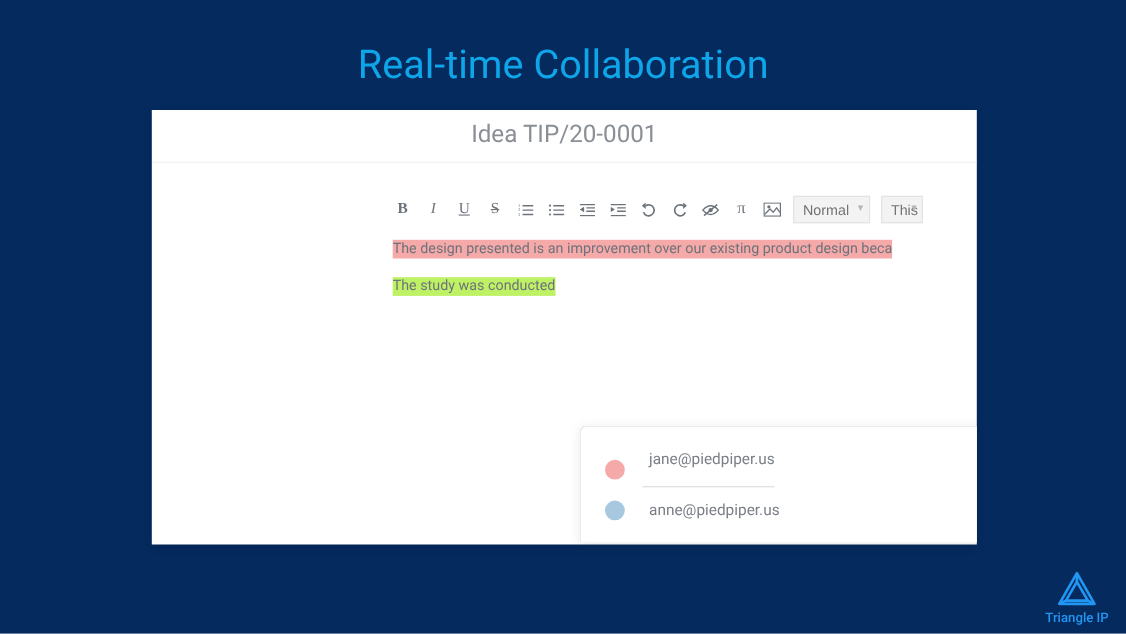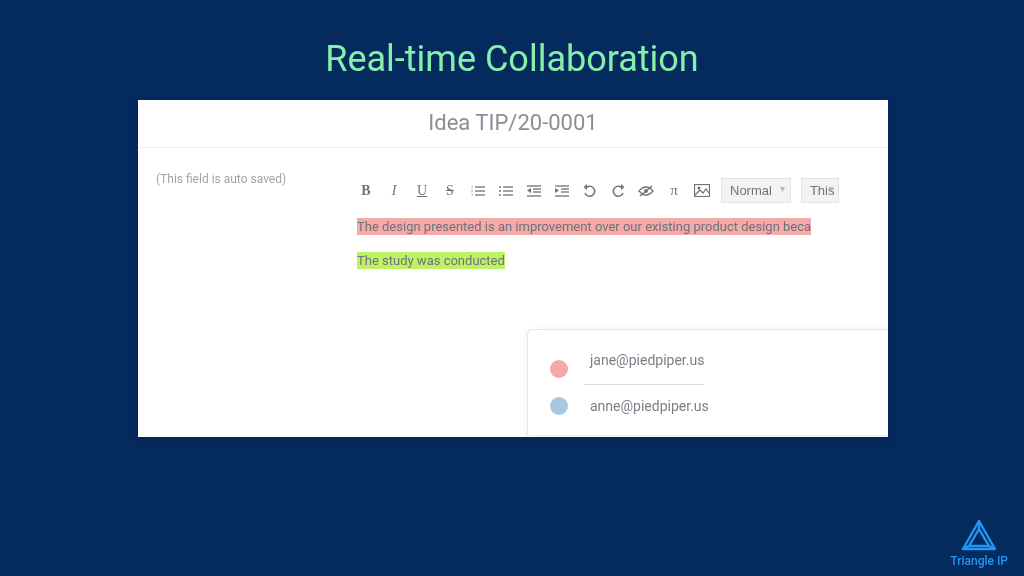--- a/index.html
+++ b/index.html
@@ -12,7 +12,7 @@
     overflow: hidden;
   }
   .slide-title {
-    color: #86efac;
+    color: #0ea5e9;
     text-align: center;
     font-size: 36px;
     font-weight: 400;

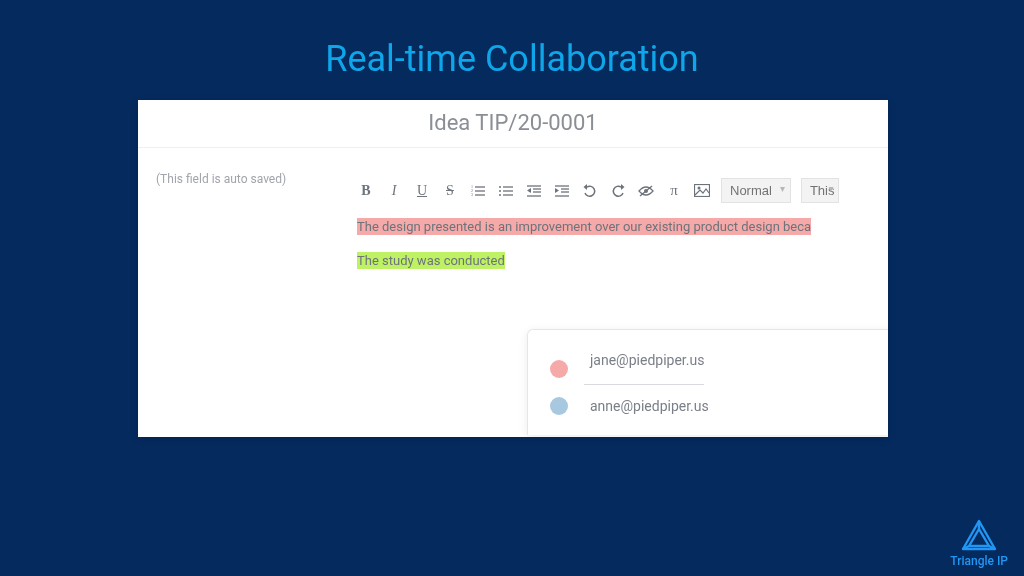--- a/index.html
+++ b/index.html
@@ -24,7 +24,7 @@
     left: 138px;
     top: 100px;
     width: 750px;
-    height: 337px;
+    height: 395px;
     background: #ffffff;
     overflow: hidden;
     box-shadow: 0 2px 8px rgba(0,0,0,0.15);

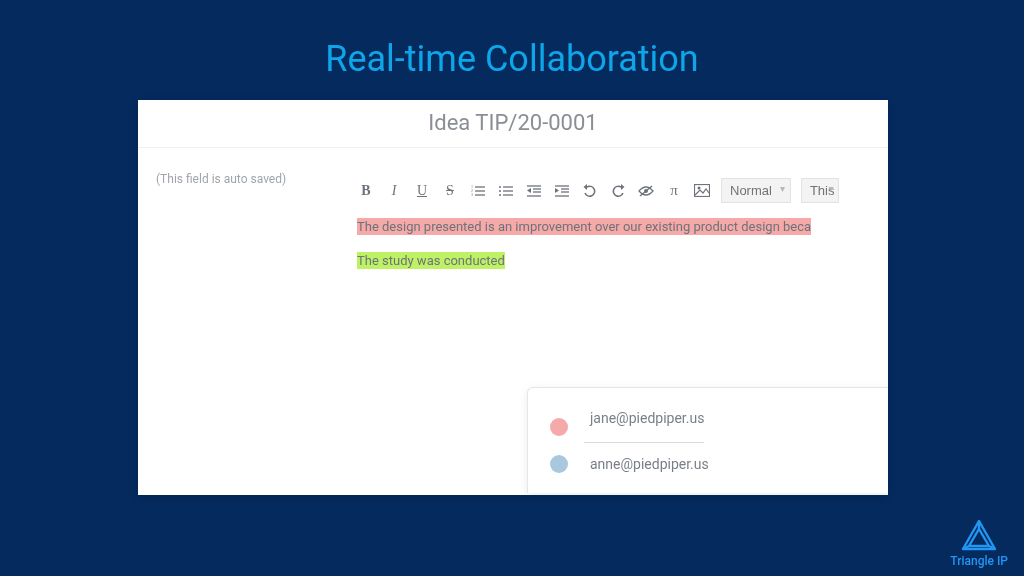--- a/index.html
+++ b/index.html
@@ -180,7 +180,6 @@
   <div class="app-header">Idea TIP/20-0001</div>
   <div class="app-body">
     <div class="left-col">
-      <div class="autosave-note">(This field is auto saved)</div>
     </div>
     <div class="right-col">
       <div class="toolbar">

